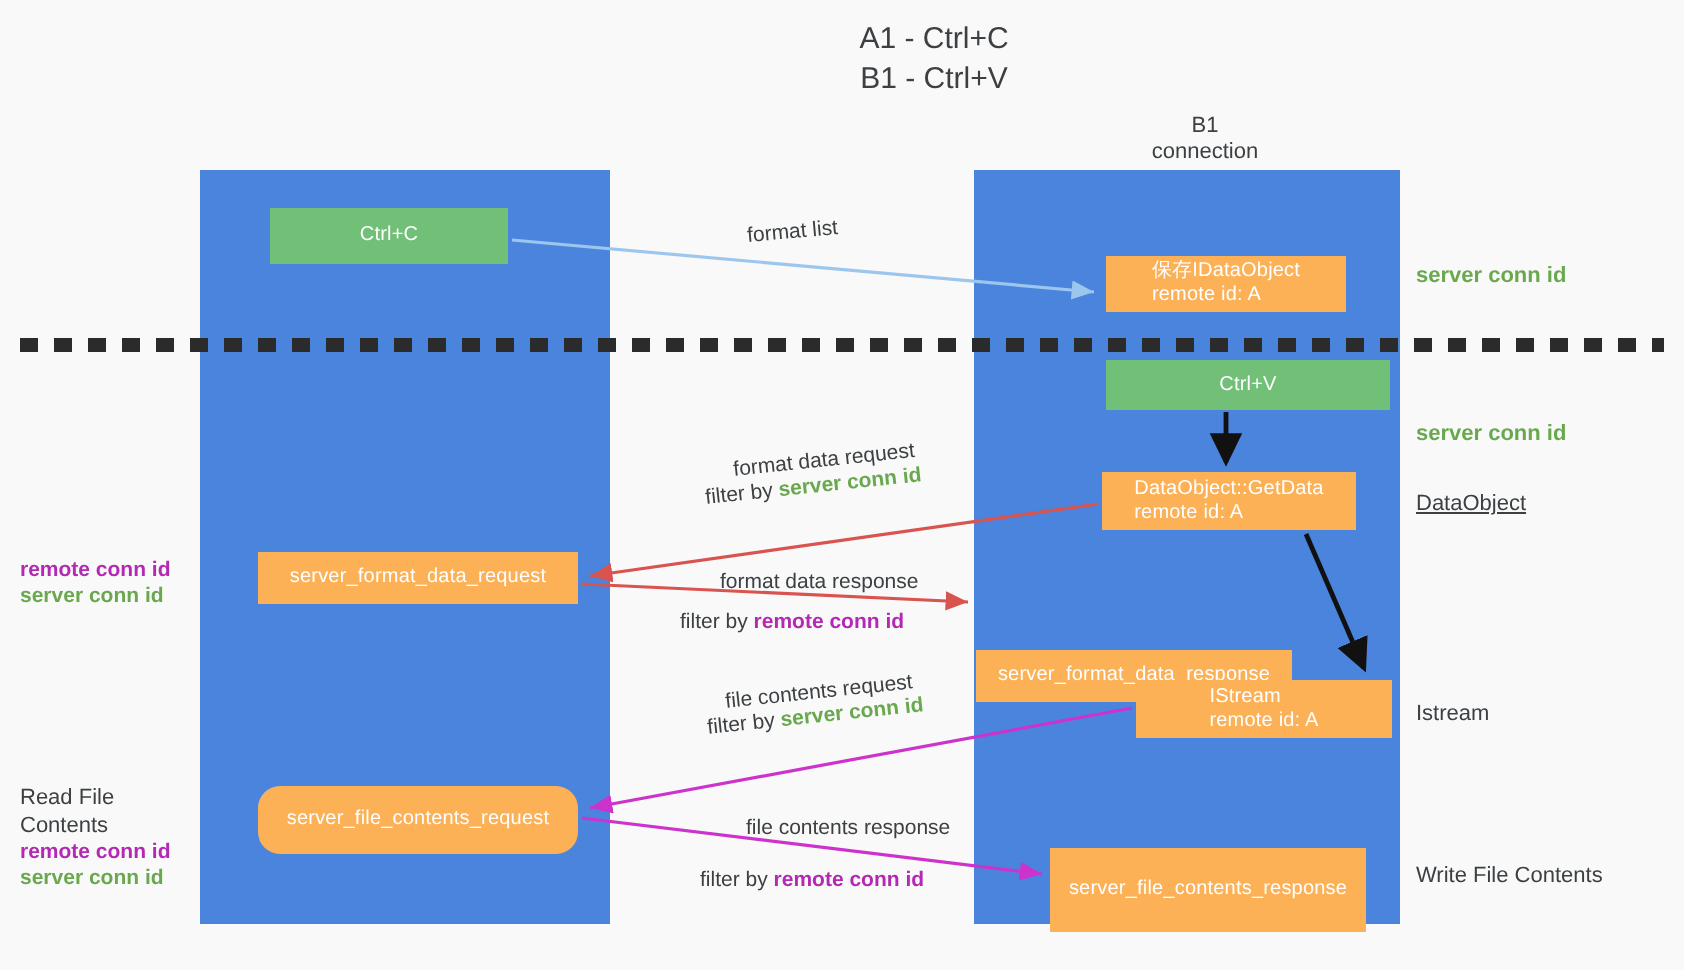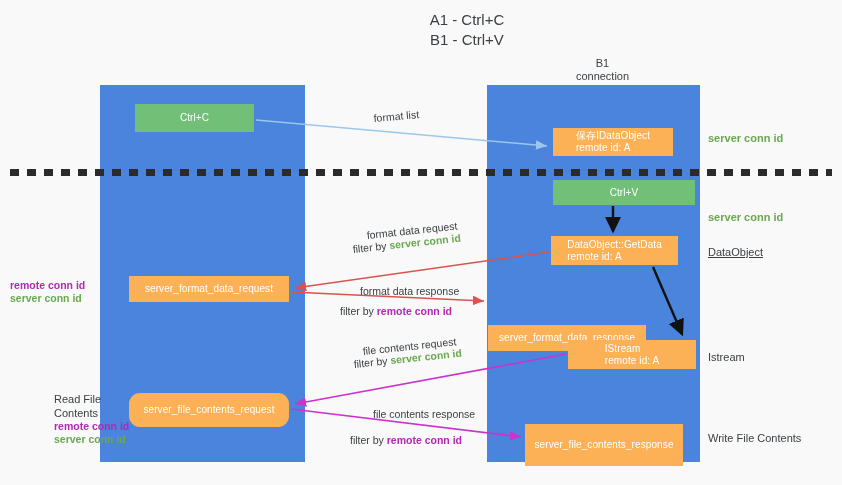--- a/index.html
+++ b/index.html
@@ -81,7 +81,7 @@
   #s-write{left:708px;top:431px;}
 
   #s-left-1{left:10px;top:279px;width:88px;text-align:left;}
-  #s-left-2{left:10px;top:392px;width:92px;text-align:left;margin-left:44px;}
+  #s-left-2{left:10px;top:392px;width:92px;text-align:left;}
   .mini-remote{color:#b429b4;font-weight:bold;font-size:10.5px;line-height:13px;display:block;}
   .mini-server{color:#6aa84f;font-weight:bold;font-size:10.5px;line-height:13px;display:block;}
   .mini-plain{color:#3c4043;font-size:11px;line-height:14px;display:block;font-weight:normal;}

